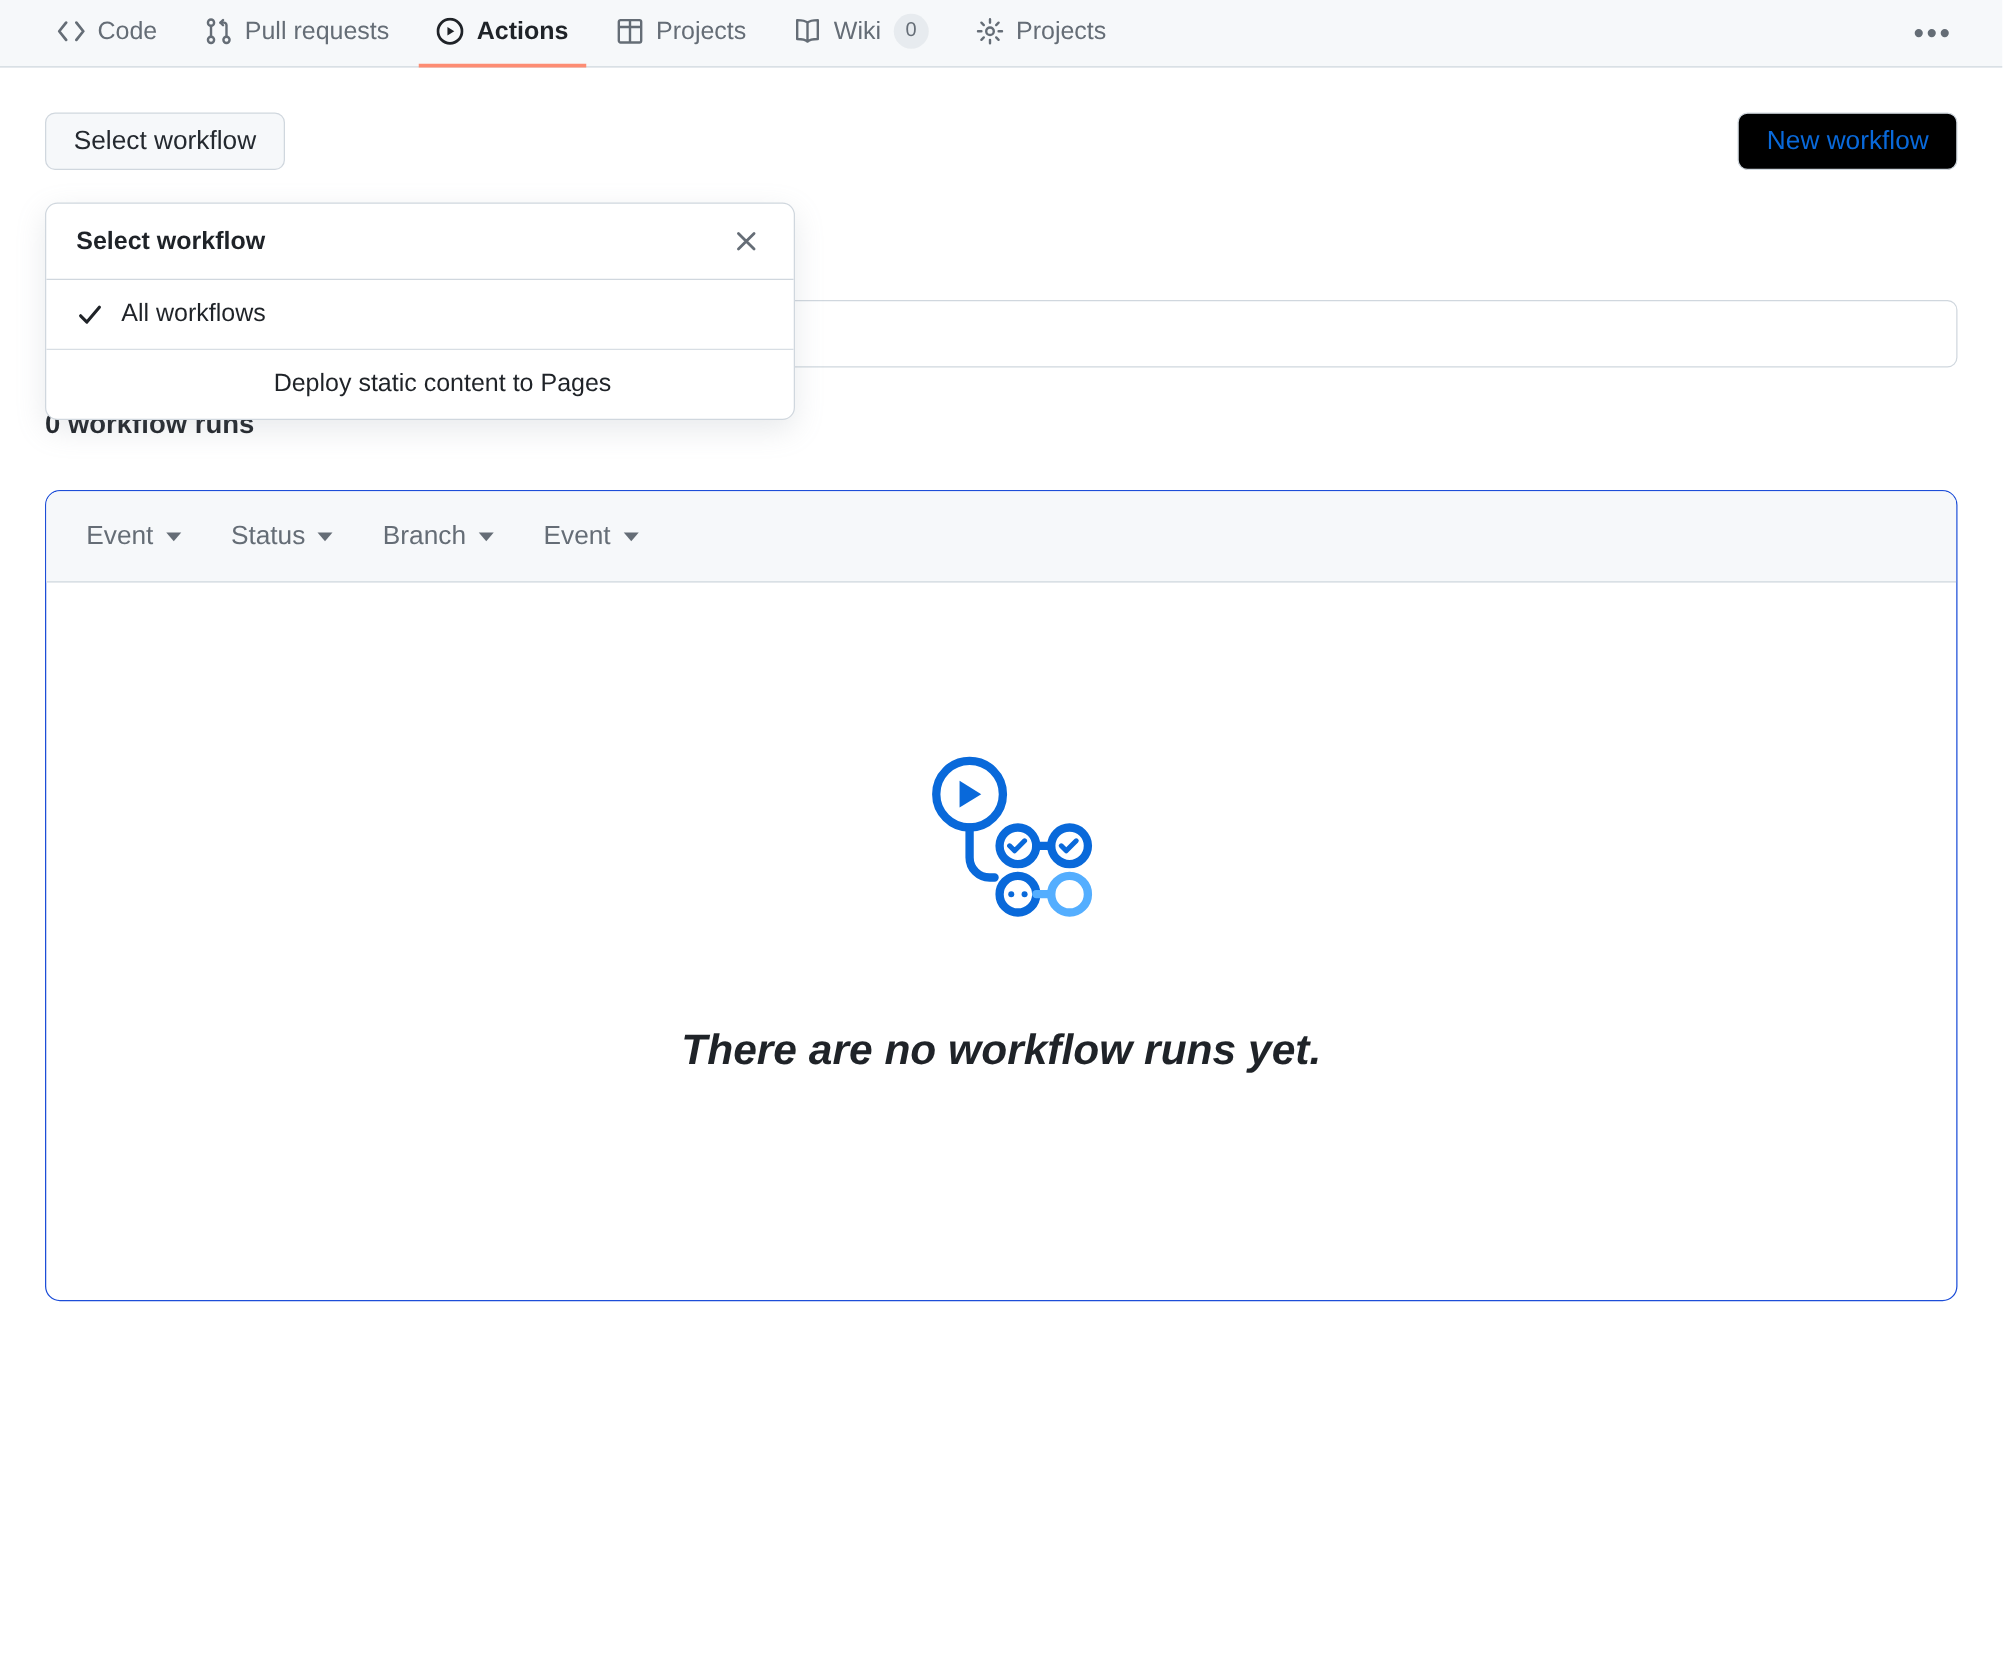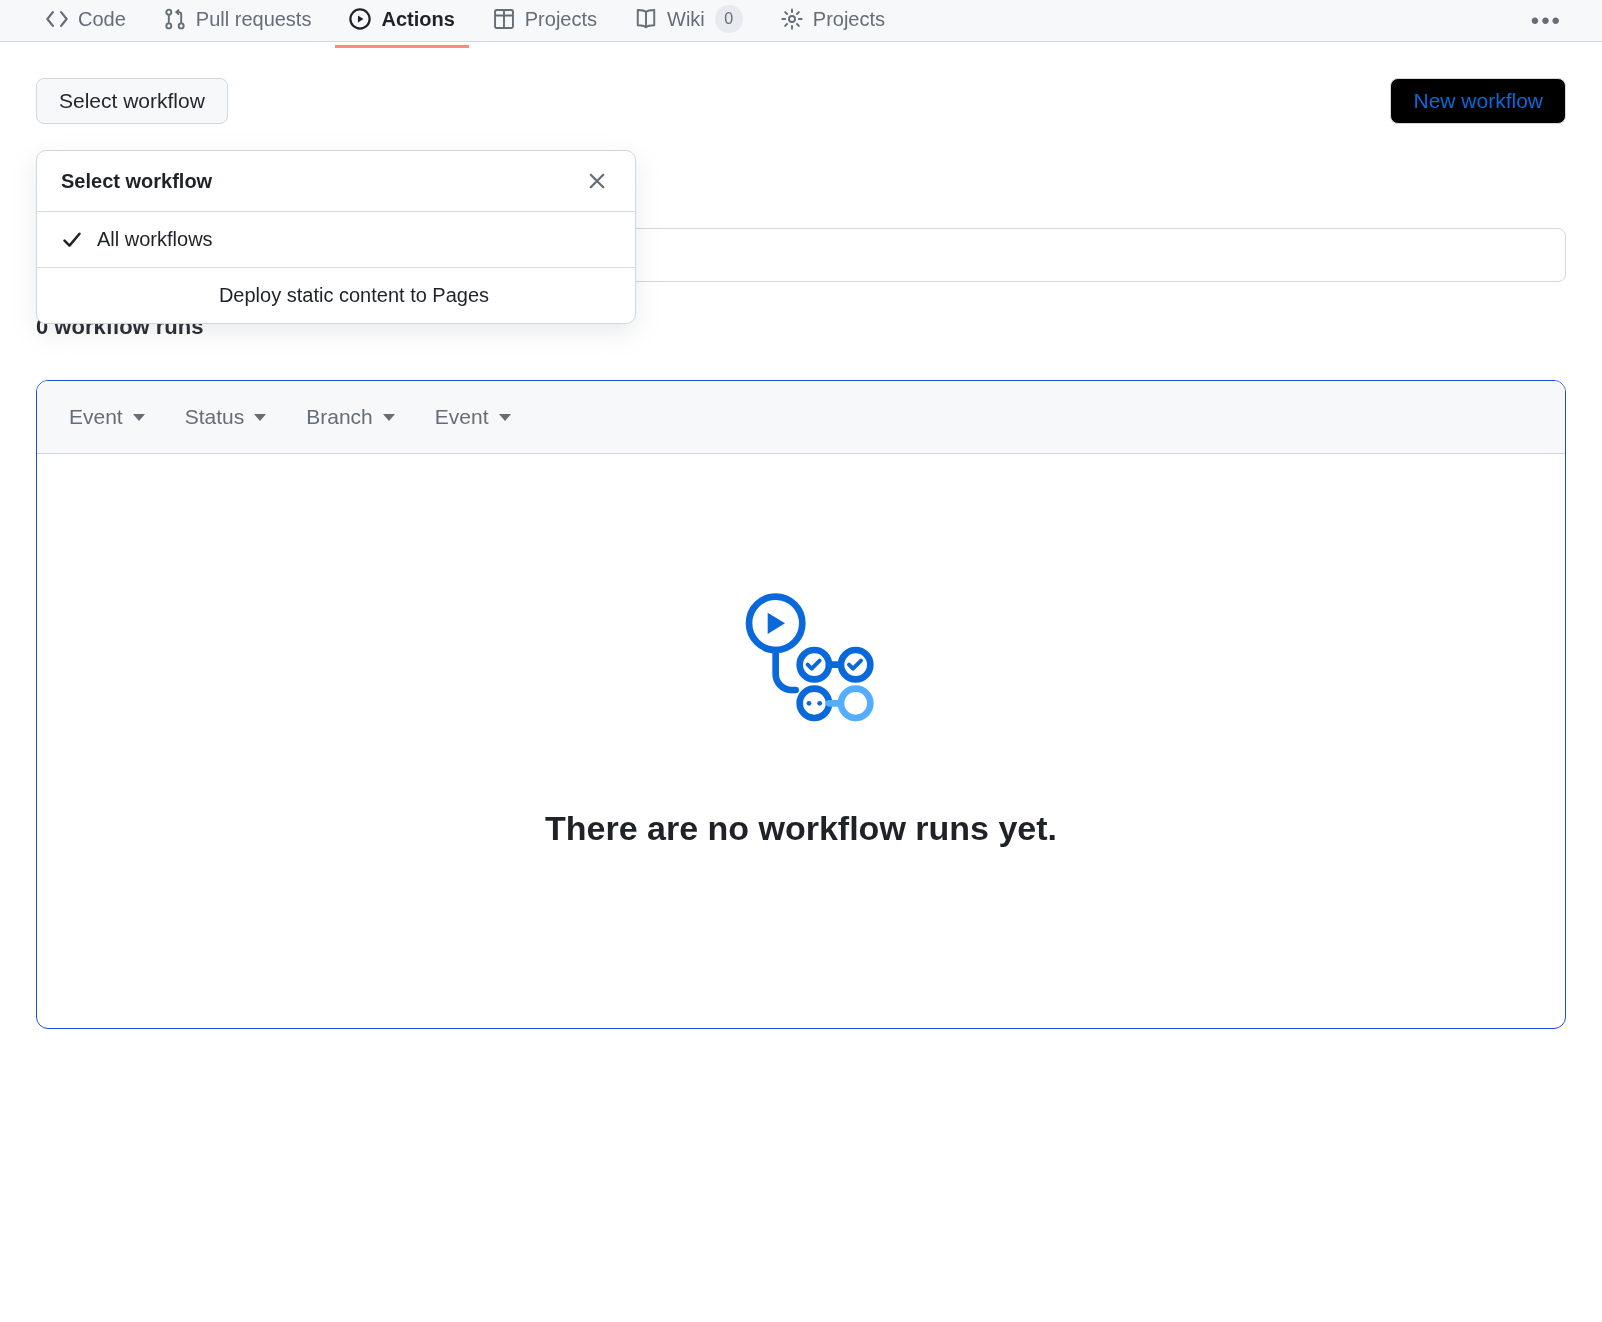--- a/index.html
+++ b/index.html
@@ -18,7 +18,7 @@
       align-items: center;
       padding: 0 32px;
       gap: 10px;
-      height: 42px;
+      height: 54px;
       position: relative;
       text-align: right;
     }

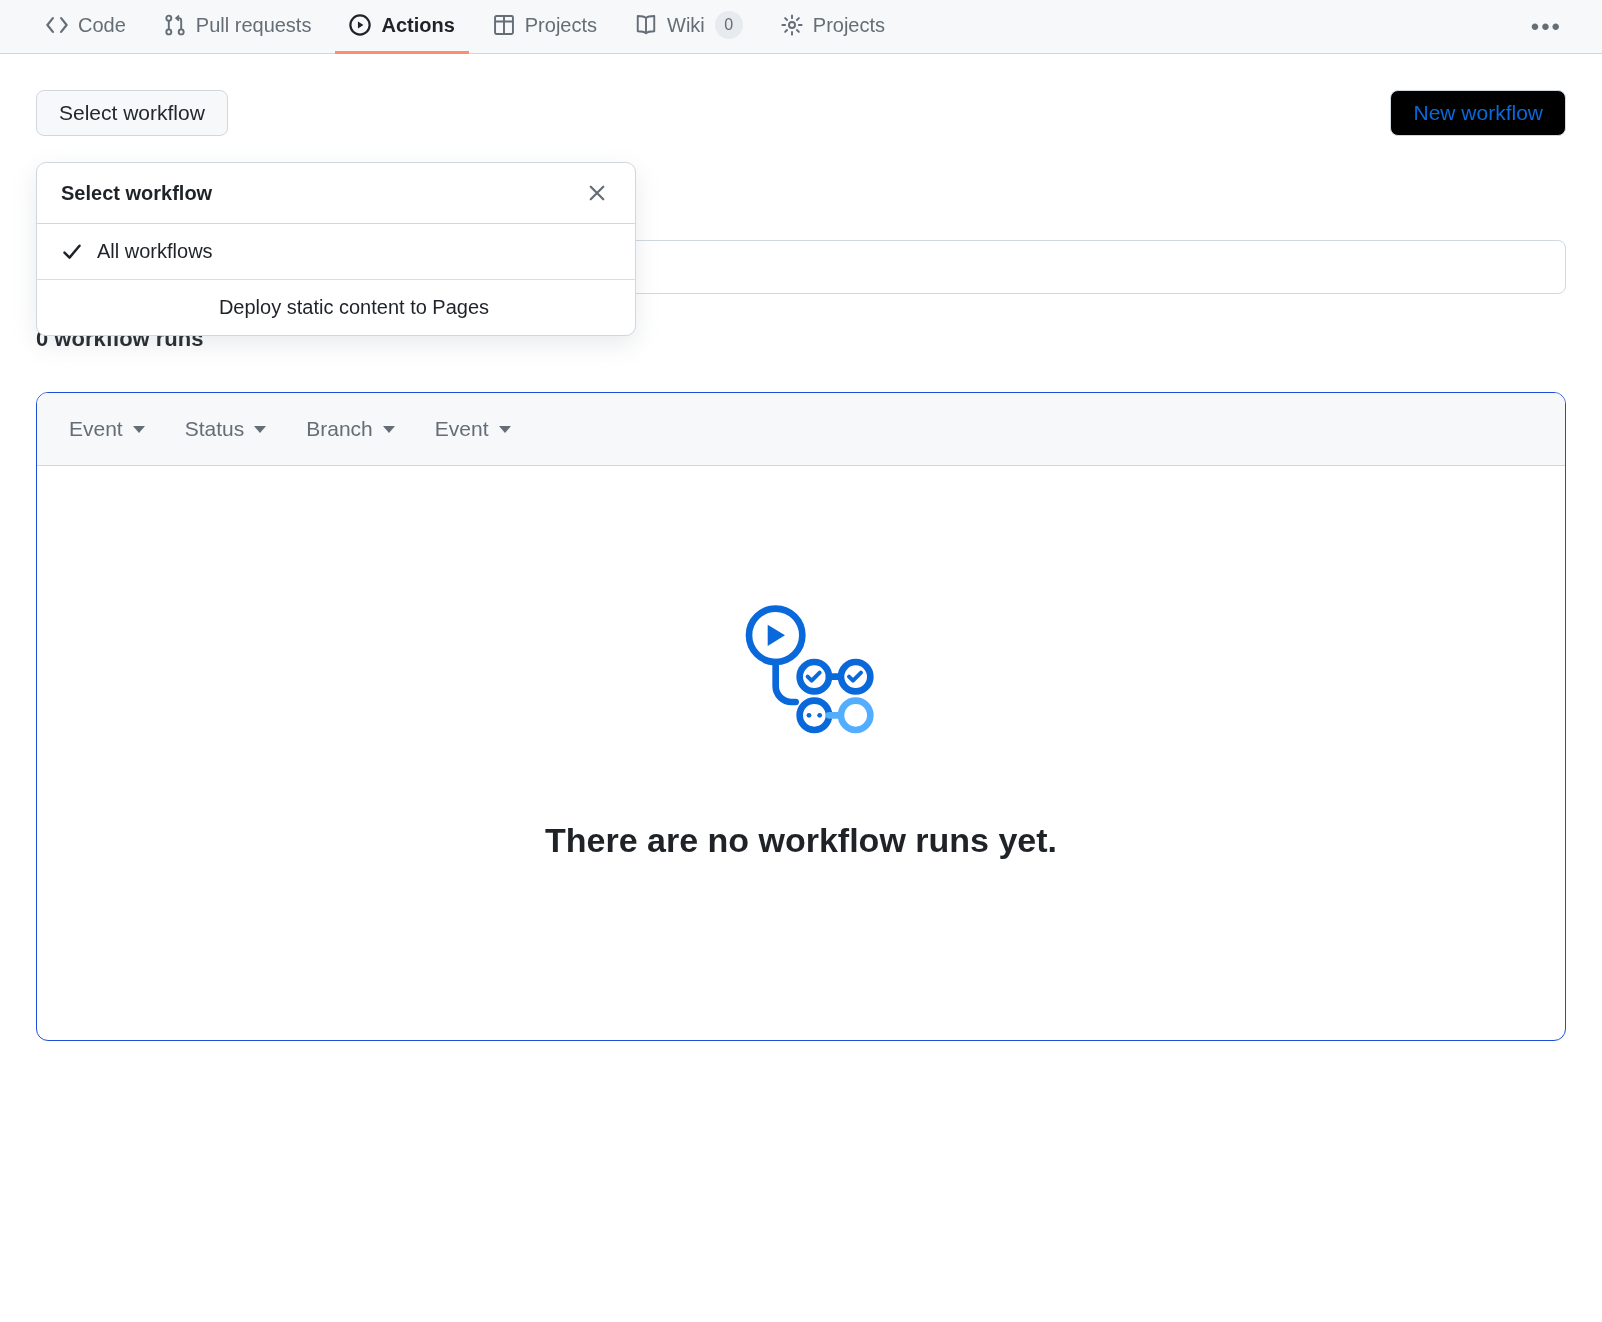--- a/index.html
+++ b/index.html
@@ -170,6 +170,7 @@
     .blankslate {
       padding: 120px 40px 180px;
       text-align: center;
+      font-style: italic;
     }
     .blankslate-icon { display: inline-block; margin-bottom: 70px; }
     .blankslate-title {

